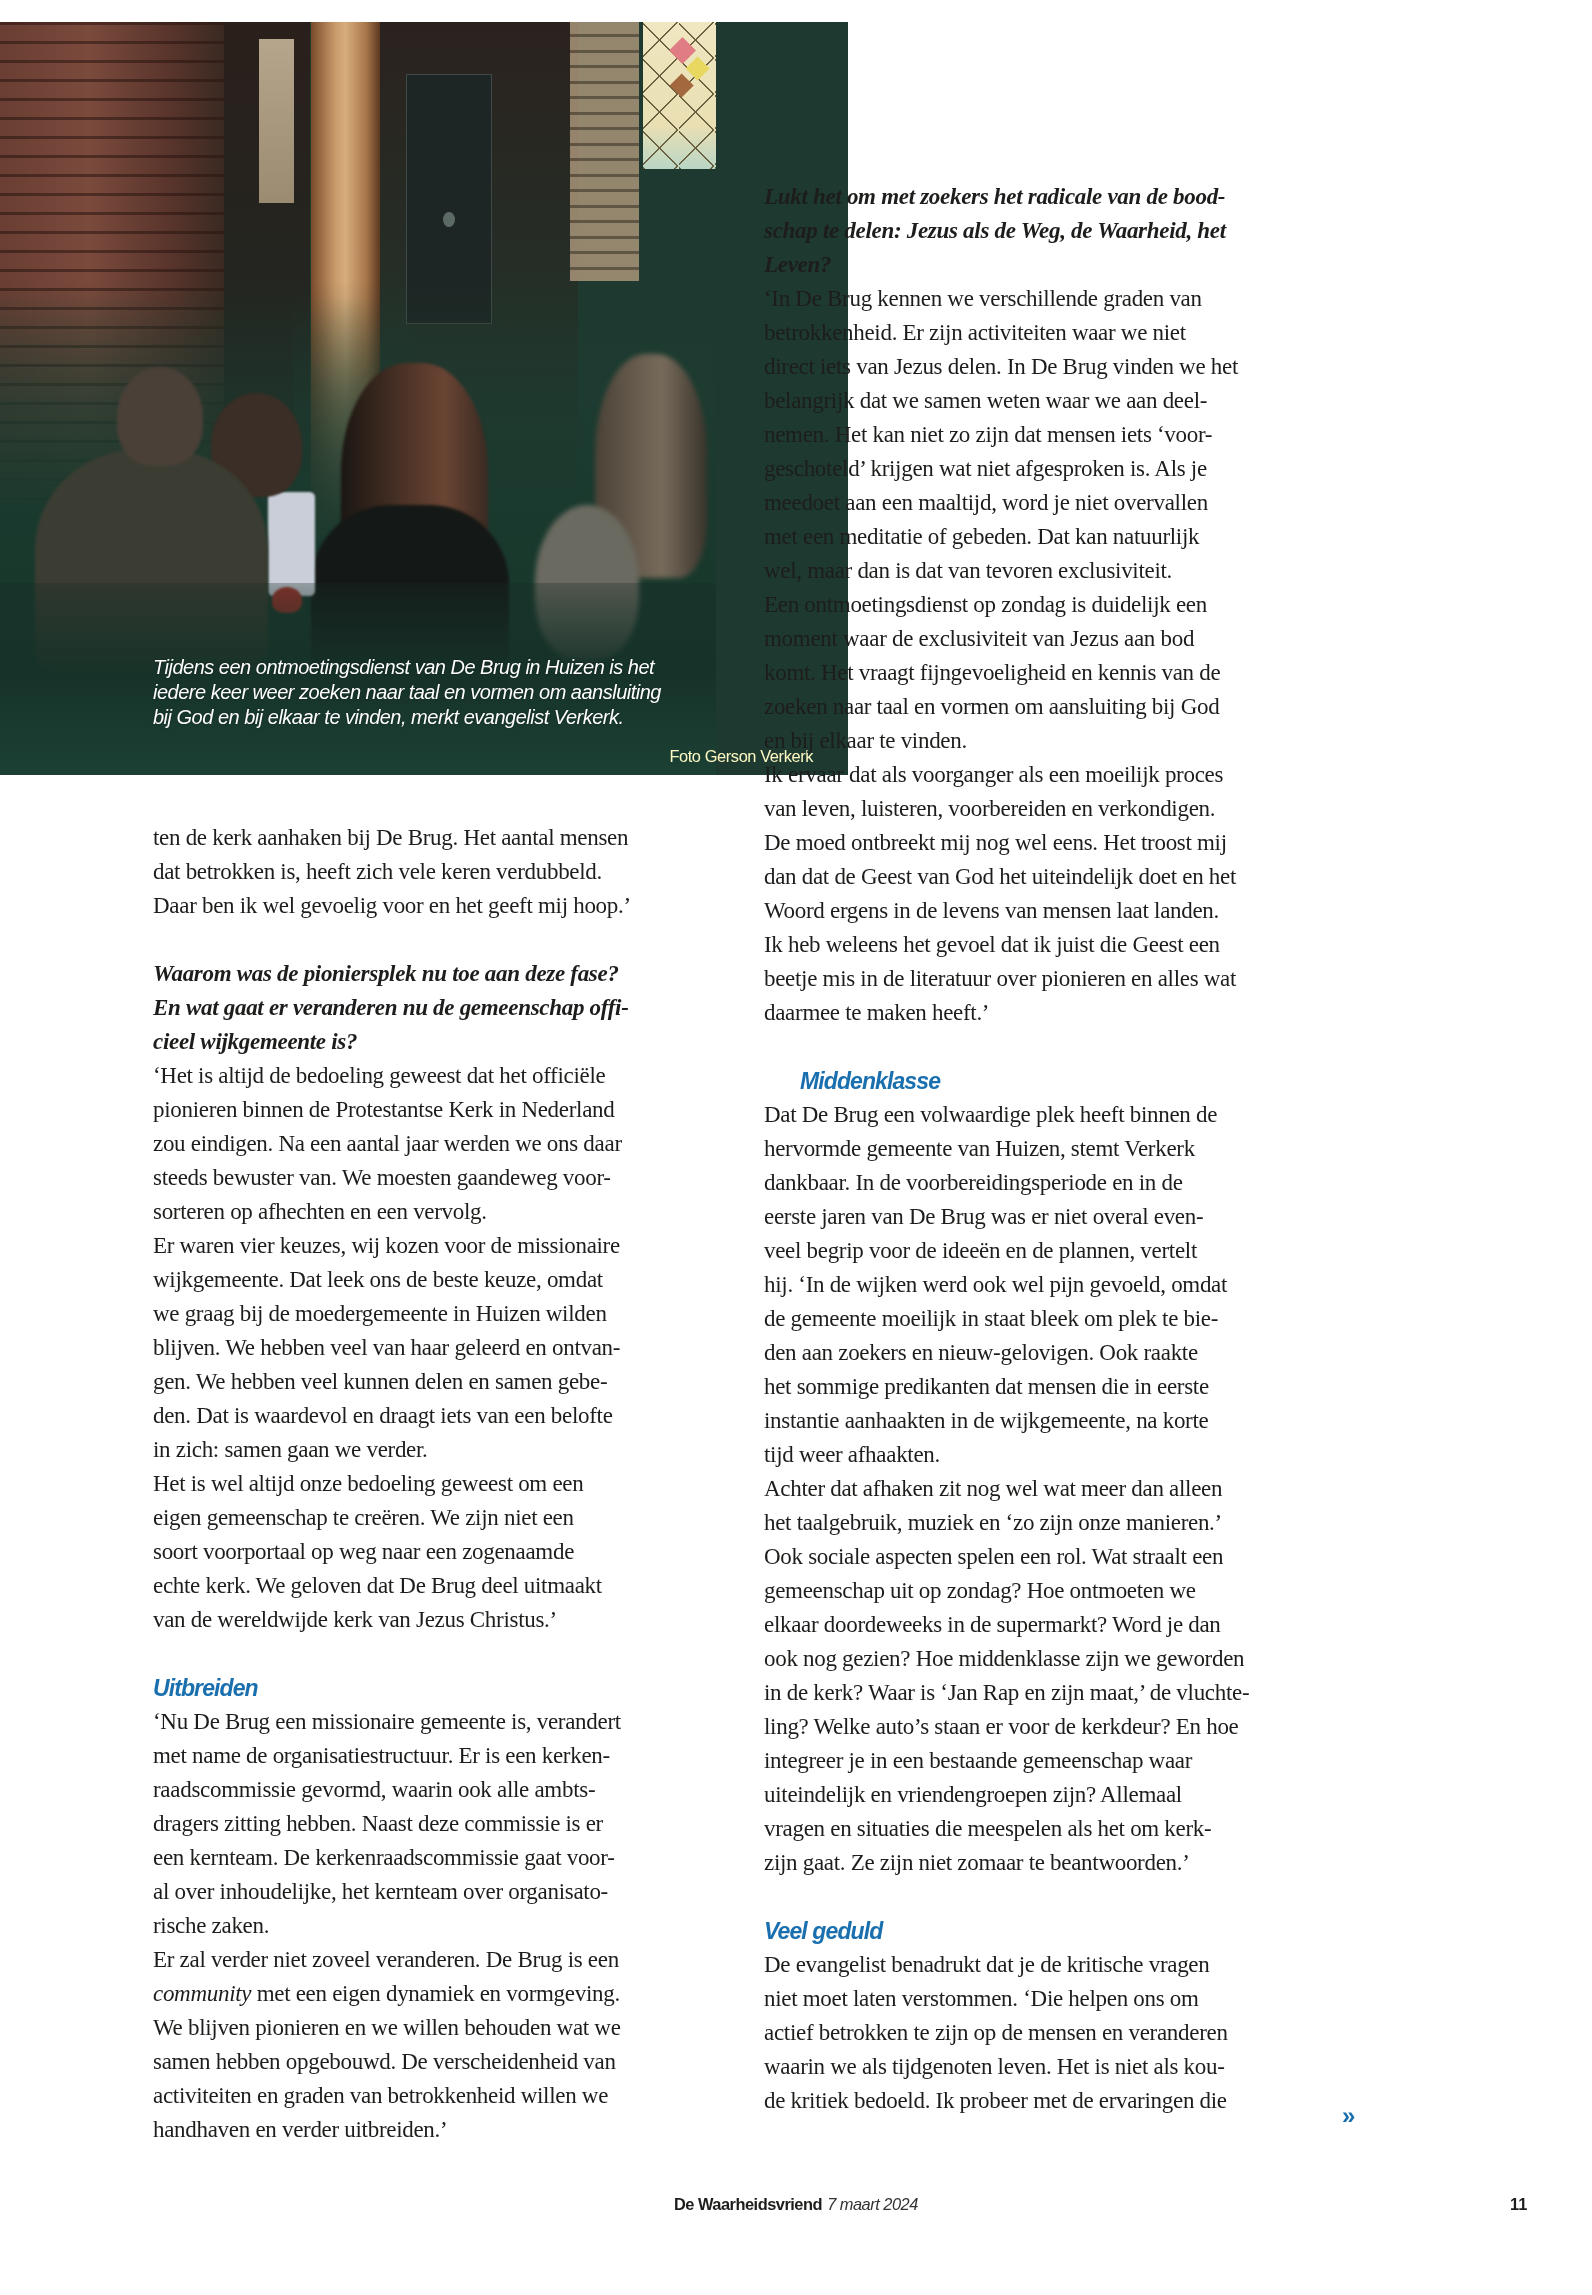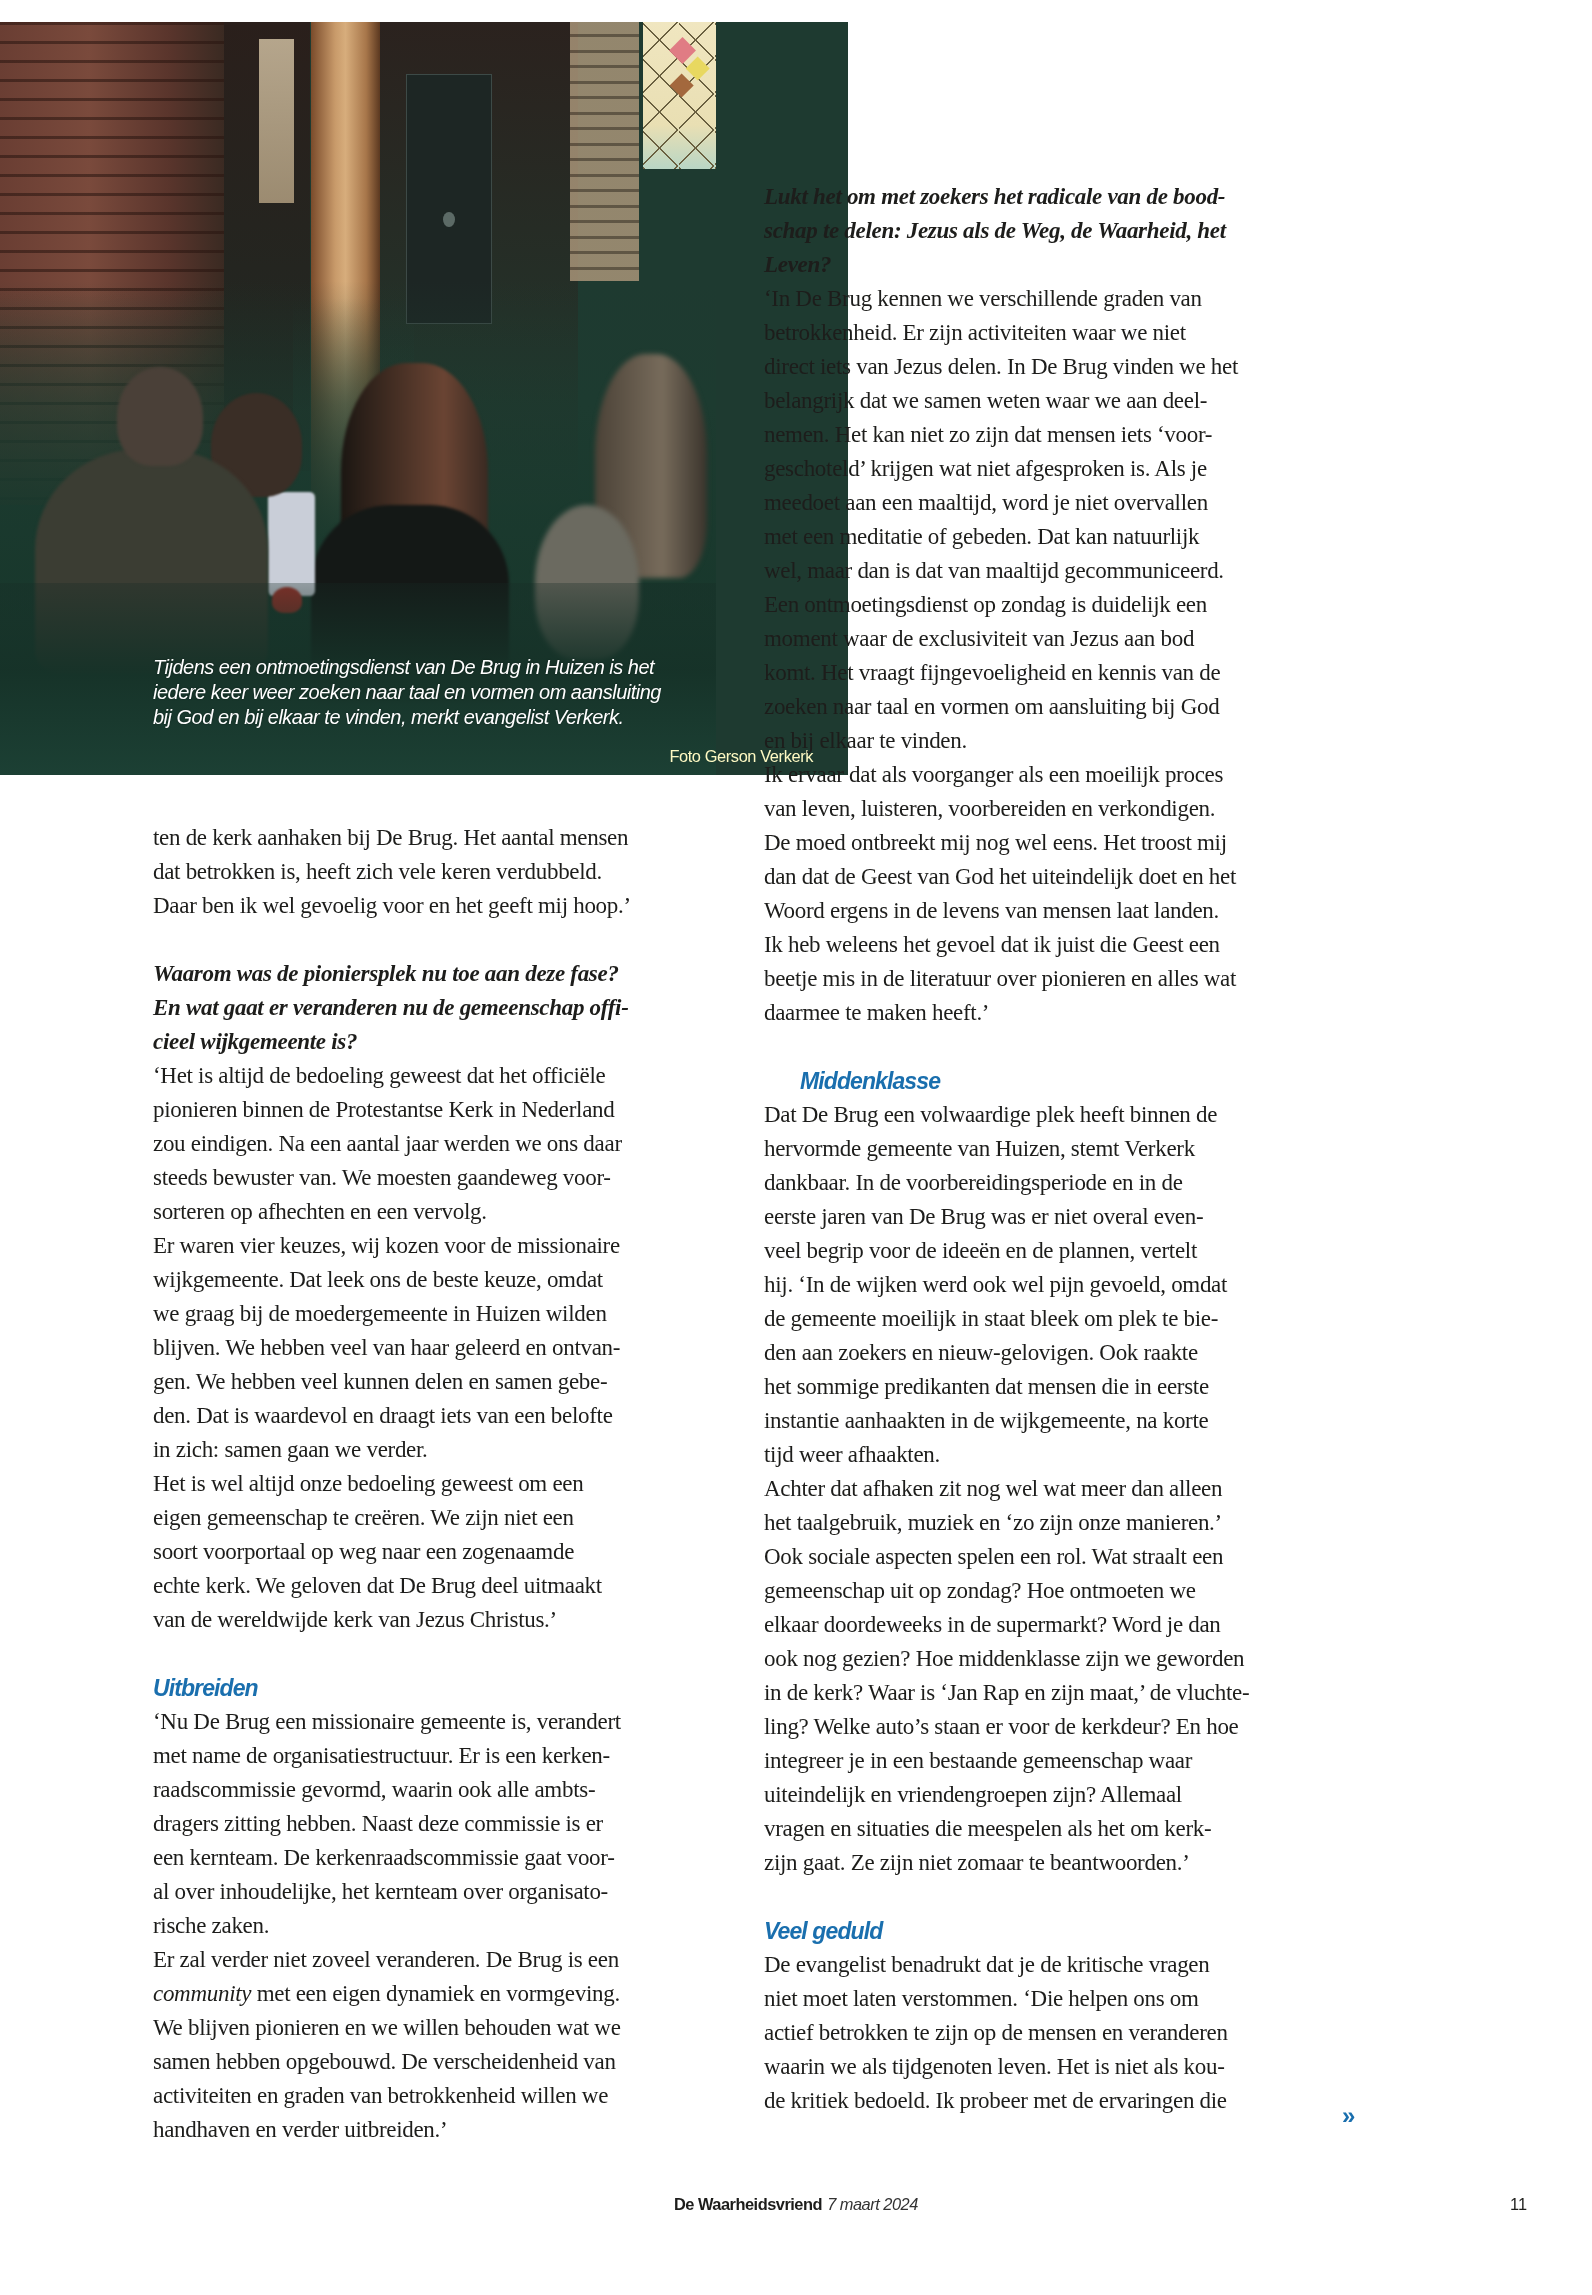--- a/index.html
+++ b/index.html
@@ -177,7 +177,7 @@
     <span class="line">geschoteld’ krijgen wat niet afgesproken is. Als je</span>
     <span class="line">meedoet aan een maaltijd, word je niet overvallen</span>
     <span class="line">met een meditatie of gebeden. Dat kan natuurlijk</span>
-    <span class="line">wel, maar dan is dat van maaltijd gecommuniceerd.</span>
+    <span class="line">wel, maar dan is dat van tevoren exclusiviteit.</span>
     <span class="line">Een ontmoetingsdienst op zondag is duidelijk een</span>
     <span class="line">moment waar de exclusiviteit van Jezus aan bod</span>
     <span class="line">komt. Het vraagt fijngevoeligheid en kennis van de</span>

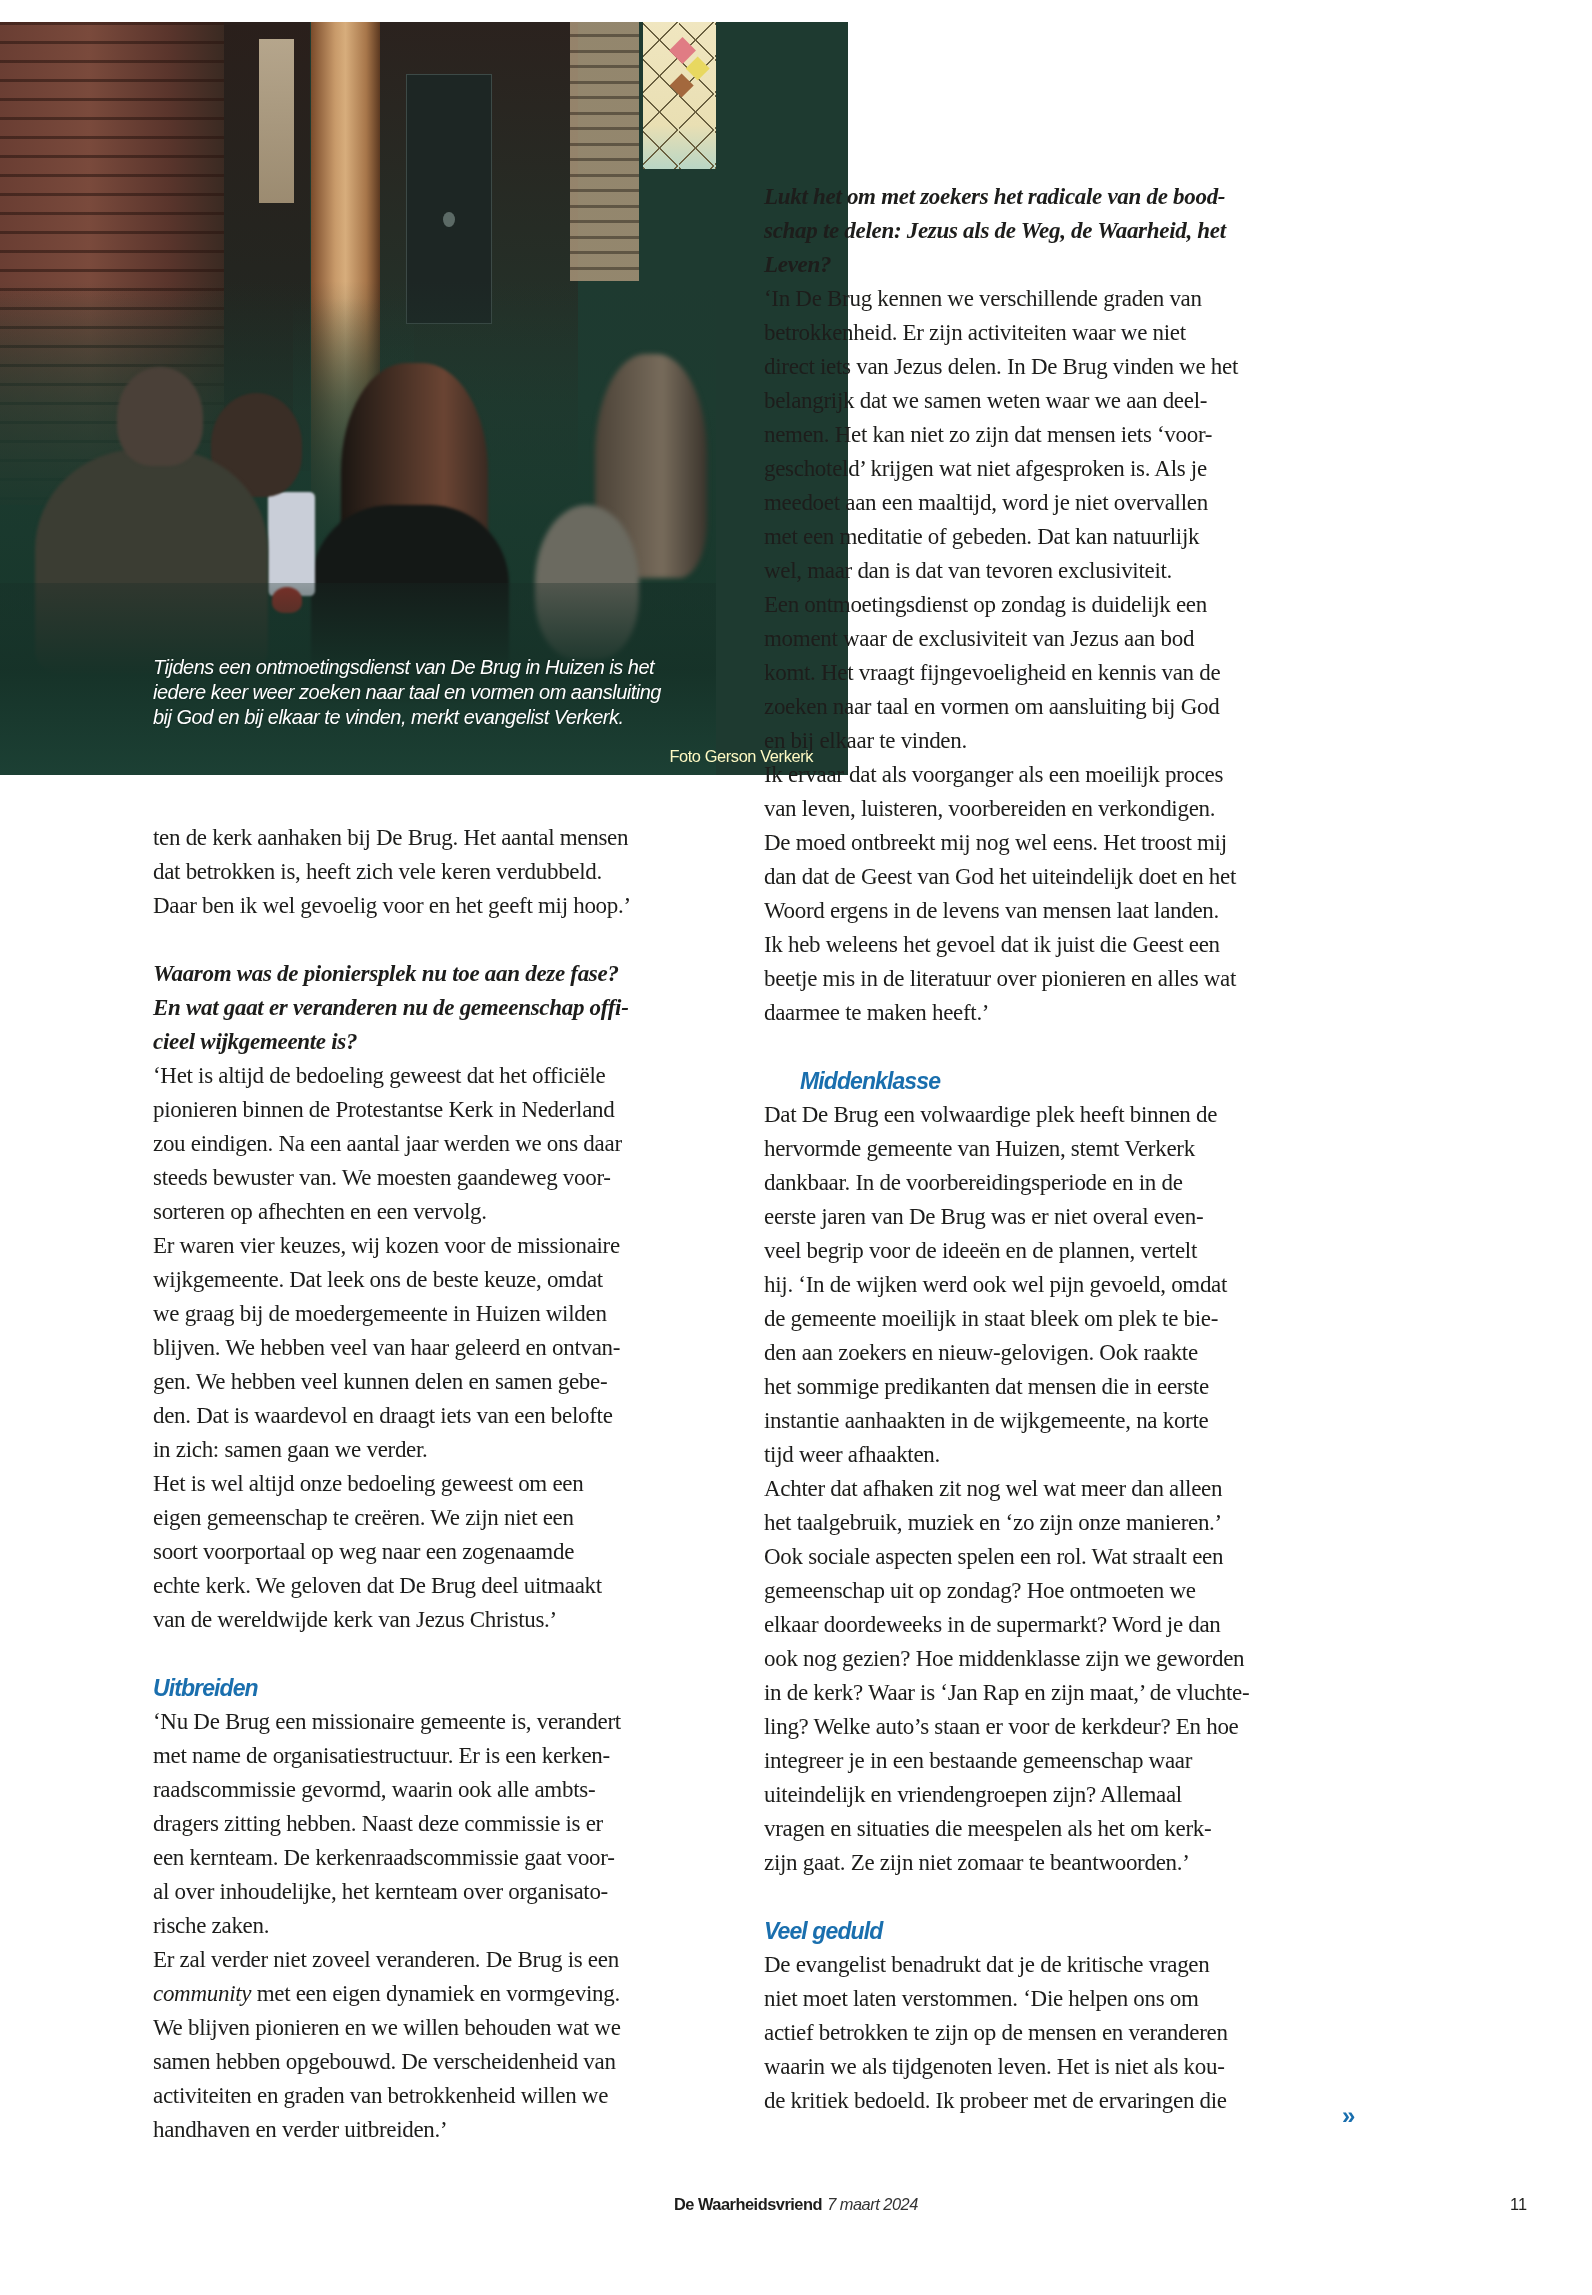--- a/index.html
+++ b/index.html
@@ -84,7 +84,7 @@
             font-family:"Liberation Sans","DejaVu Sans",sans-serif; font-size:16.4px; }
   .footer .pub { position:absolute; left:674px; top:0; font-weight:bold; letter-spacing:-0.5px; }
   .footer .date { font-style:italic; font-weight:normal; margin-left:5.2px; letter-spacing:-0.5px; color:#333;margin-top:18px; }
-  .footer .pagenum { position:absolute; left:1510px; top:0; font-weight:normal; }
+  .footer .pagenum { position:absolute; left:1510px; top:0; font-weight:bold; }
 </style>
 </head>
 <body>

